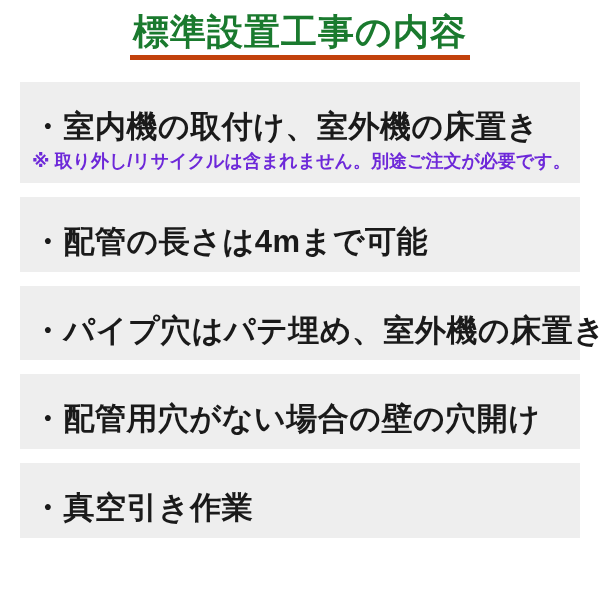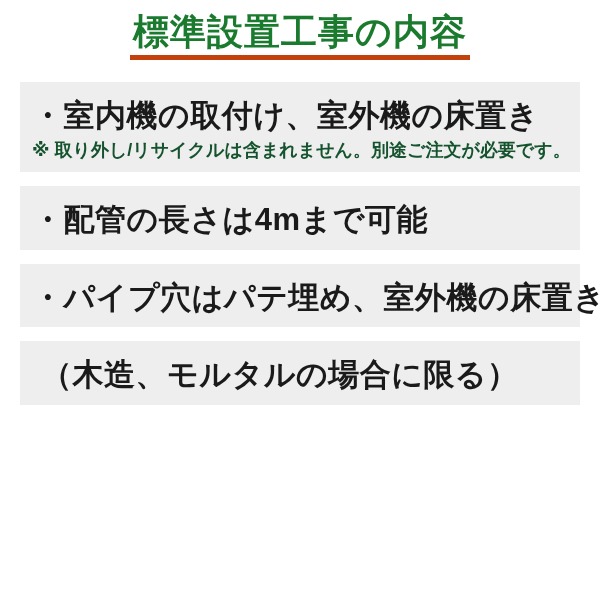--- a/index.html
+++ b/index.html
@@ -38,7 +38,7 @@
   .item {
     background: #eeeeee;
     margin-bottom: 14px;
-    padding: 14px 12px 9px 12px;
+    padding: 25px 12px 9px 12px;
     color: #1a1a1a;
   }
   .item-text {

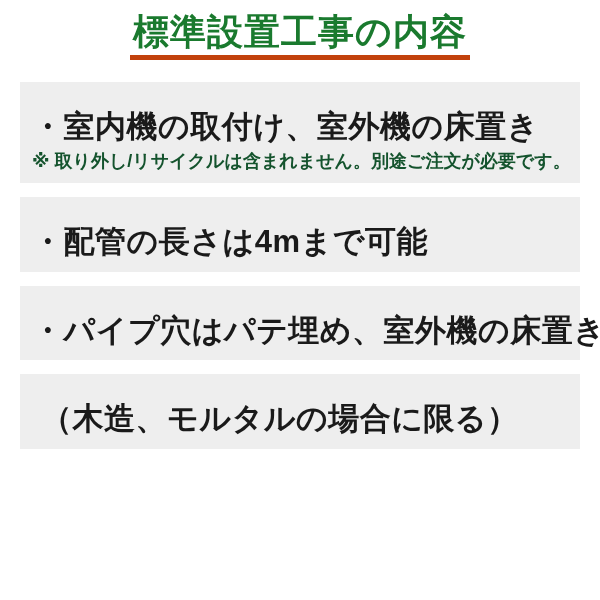--- a/index.html
+++ b/index.html
@@ -54,7 +54,7 @@
   .item-note {
     font-size: 18px;
     font-weight: bold;
-    color: #14532d;
+    color: #6d28d9;
     line-height: 1.3;
     margin-top: 2px;
     white-space: nowrap;

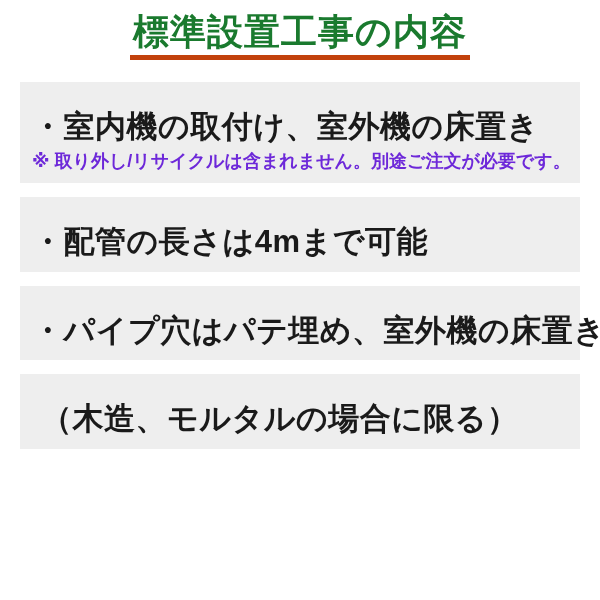--- a/index.html
+++ b/index.html
@@ -86,6 +86,7 @@
     </div>
 
     <div class="item">
+      <div class="item-text">・配管用穴がない場合の壁の穴開け</div>
       <div class="item-text second-line">（木造、モルタルの場合に限る）</div>
     </div>
 

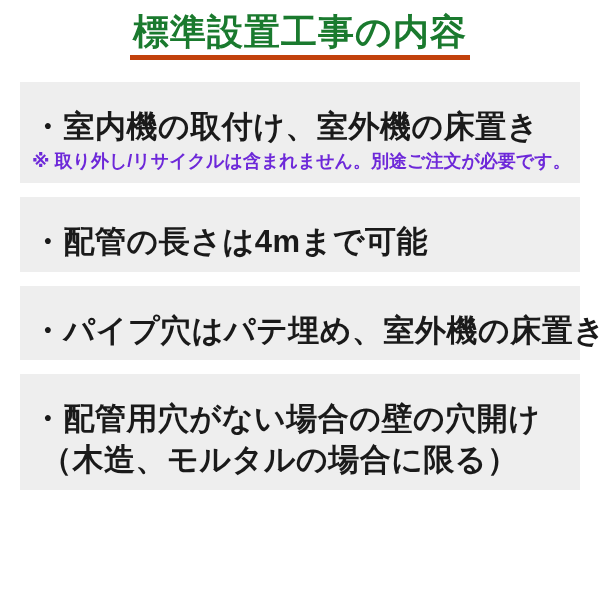--- a/index.html
+++ b/index.html
@@ -87,7 +87,6 @@
 
     <div class="item">
       <div class="item-text">・配管用穴がない場合の壁の穴開け</div>
-      <div class="item-text second-line">（木造、モルタルの場合に限る）</div>
     </div>
 
 

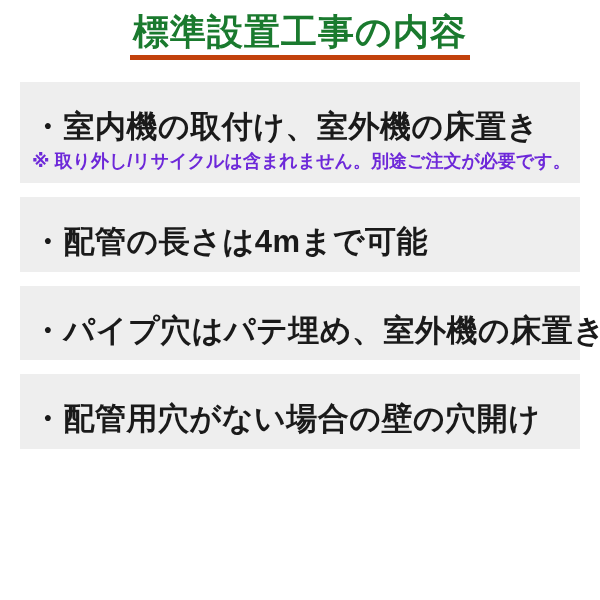--- a/index.html
+++ b/index.html
@@ -89,6 +89,9 @@
       <div class="item-text">・配管用穴がない場合の壁の穴開け</div>
     </div>
 
+    <div class="item">
+      <div class="item-text">・真空引き作業</div>
+    </div>
 
   </div>
 </div>

